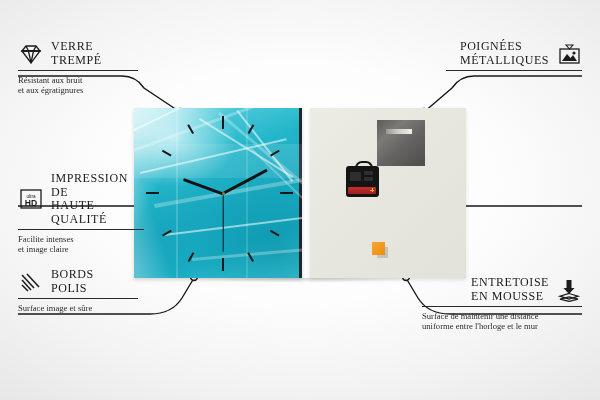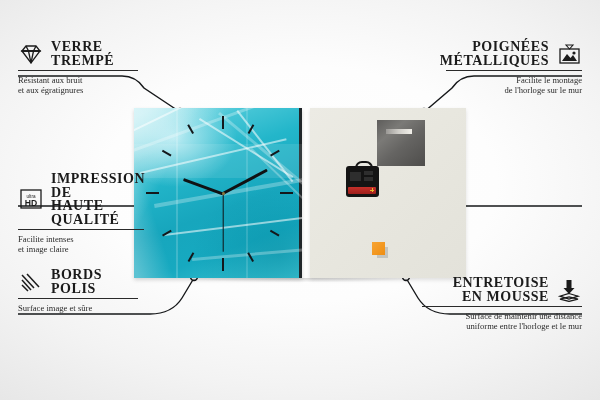--- a/index.html
+++ b/index.html
@@ -24,8 +24,8 @@
   }
   .feature .title {
     font-family: "Liberation Serif", serif;
-    font-weight: bold;
-    font-size: 14px;
+    font-weight: normal;
+    font-size: 12px;
     letter-spacing: 0.55px;
     line-height: 13.5px;
     color: #1b1b1b;

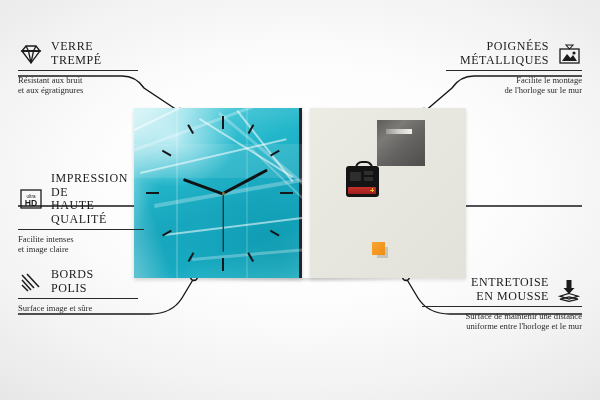--- a/index.html
+++ b/index.html
@@ -45,7 +45,7 @@
   .feature.left .head { justify-content: flex-start; }
   .feature.left .title, .feature.left .desc { text-align: left; }
   .feature.right .head { justify-content: flex-end; }
-  .feature.right .title, .feature.right .desc { text-align: right; }
+  .feature.right .title, .feature.right .desc { }
 
   .ficon { width: 26px; height: 24px; flex: 0 0 auto; display: block; }
   .feature.right .ficon { order: 2; }

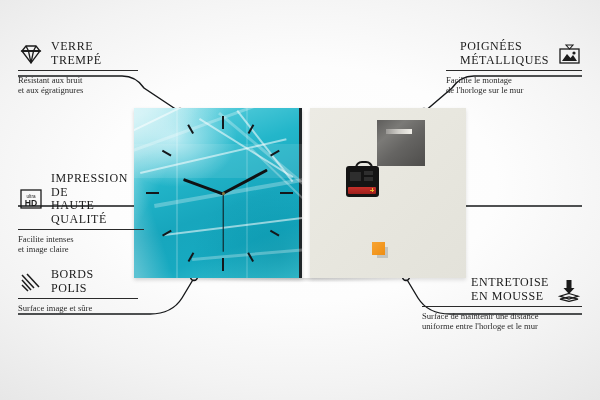--- a/index.html
+++ b/index.html
@@ -265,8 +265,6 @@
 MÉTALLIQUES</div>
     </div>
     <div class="rule"></div>
-    <div class="desc">Facilite le montage
-de l'horloge sur le mur</div>
   </div>
 
 

